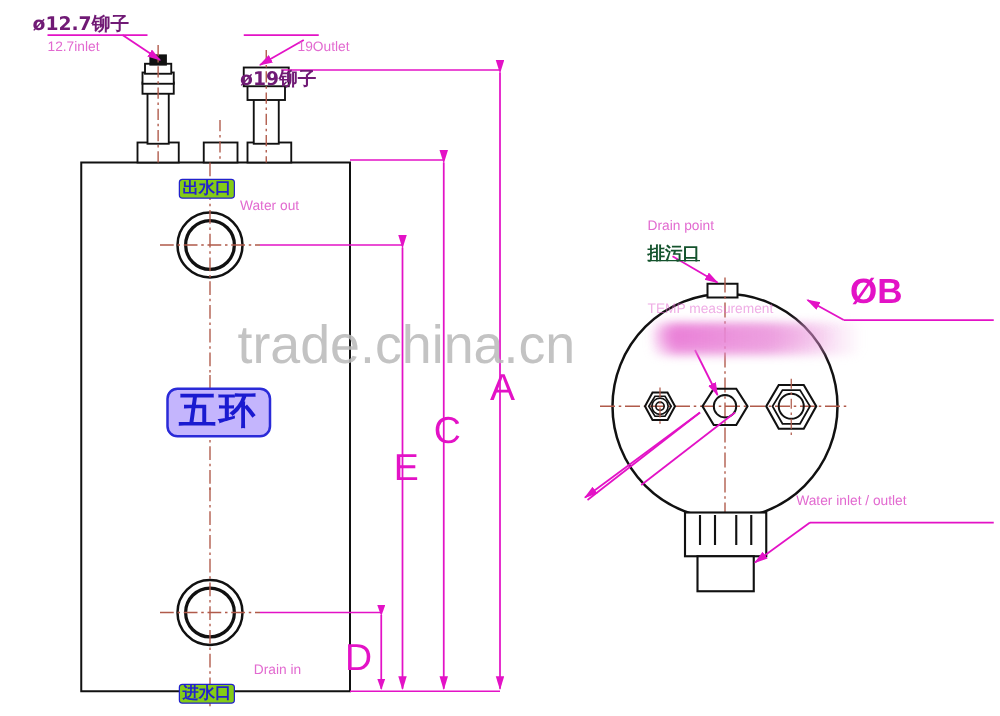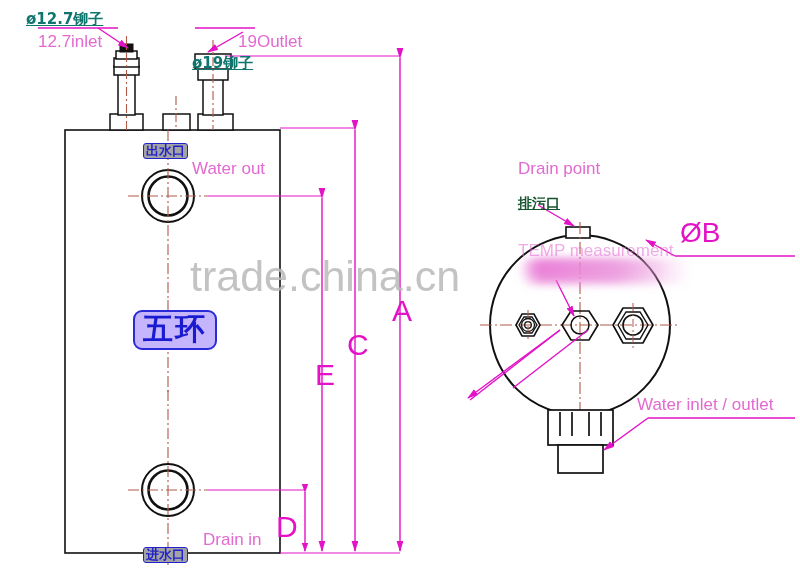--- a/index.html
+++ b/index.html
@@ -15,8 +15,8 @@
   
   .en{color:#e26ad0;font-size:17px;font-family:"Liberation Sans",sans-serif;}
   
-  .cn-mag{color:#0f766e;font-size:15px;font-weight:bold;font-family:"DejaVu Sans",sans-serif;
-          text-decoration:underline;}
+  .cn-mag{color:#701a75;font-size:15px;font-weight:bold;font-family:"DejaVu Sans",sans-serif;
+          }
   .cn-mag2{color:#14532d;font-size:14px;font-weight:bold;font-family:"DejaVu Sans",sans-serif;}
   
   .dim{color:#e312c6;font-size:30px;font-family:"Liberation Sans",sans-serif;}

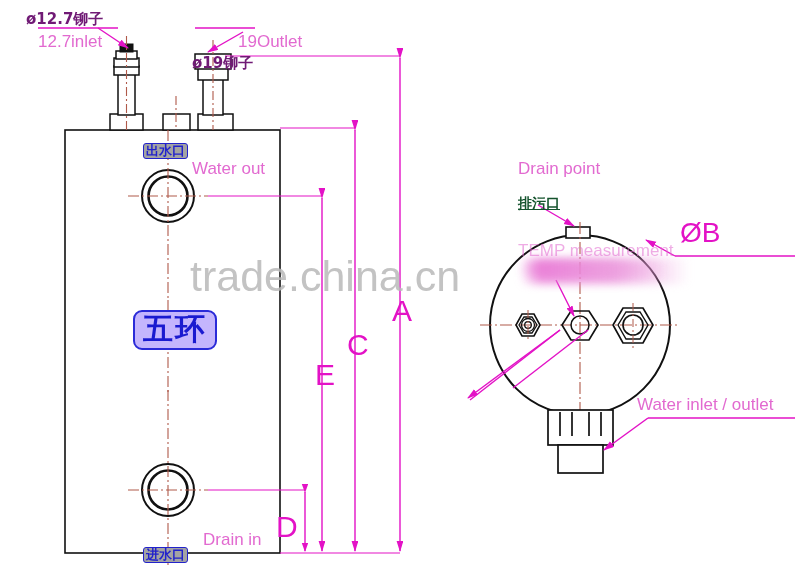--- a/index.html
+++ b/index.html
@@ -13,7 +13,7 @@
   .lbl{position:absolute;white-space:nowrap;line-height:1;}
 
   
-  .en{color:#e26ad0;font-size:17px;font-family:"Liberation Sans",sans-serif;}
+  .en{color:#e26ad0;font-size:11px;font-family:"Liberation Sans",sans-serif;}
   
   .cn-mag{color:#701a75;font-size:15px;font-weight:bold;font-family:"DejaVu Sans",sans-serif;
           }

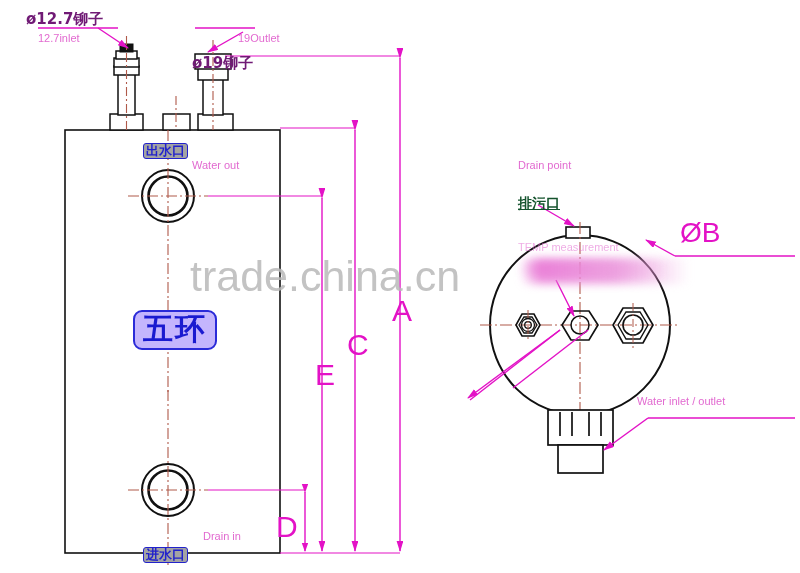--- a/index.html
+++ b/index.html
@@ -24,7 +24,7 @@
   
   .port{
     color:#2222cc;font-size:13px;font-weight:bold;font-family:"DejaVu Sans",sans-serif;
-    border:1.3px solid #2222cc;border-radius:3px;padding:0px 2px 1px 2px;background:#a3a3a3;
+    border:1.3px solid #2222cc;border-radius:3px;padding:0px 2px 1px 2px;background:#84cc16;
   }
   
   .logo{

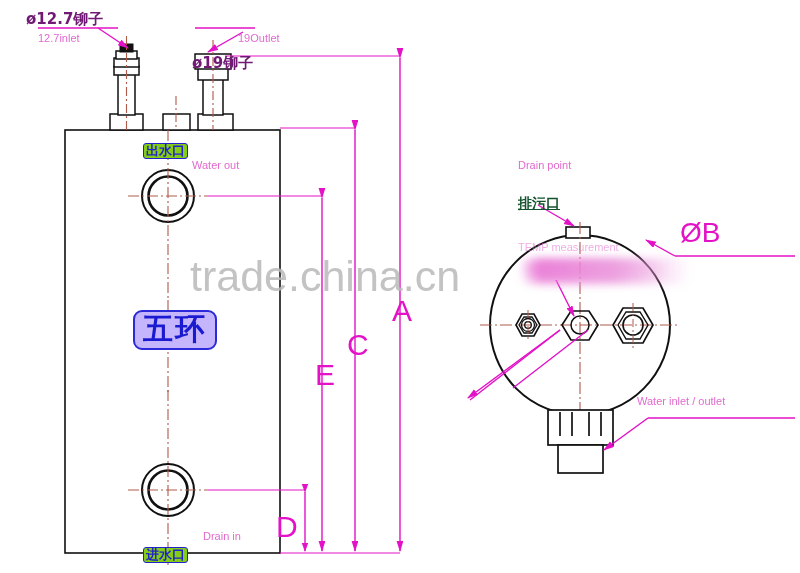--- a/index.html
+++ b/index.html
@@ -225,7 +225,7 @@
   <div class="lbl dim" style="left:315px;top:360px;">E</div>
   <div class="lbl dim" style="left:276px;top:512px;">D</div>
 
-  <div class="lbl en" style="left:518px;top:160px;">Drain point</div>
+  <div class="lbl en" style="left:518px;top:176px;">Drain point</div>
   <div class="lbl cn-mag2" style="left:518px;top:196px;text-decoration:underline;">排污口</div>
 
   <div class="lbl en" style="left:518px;top:242px;opacity:.55;">TEMP measurement</div>

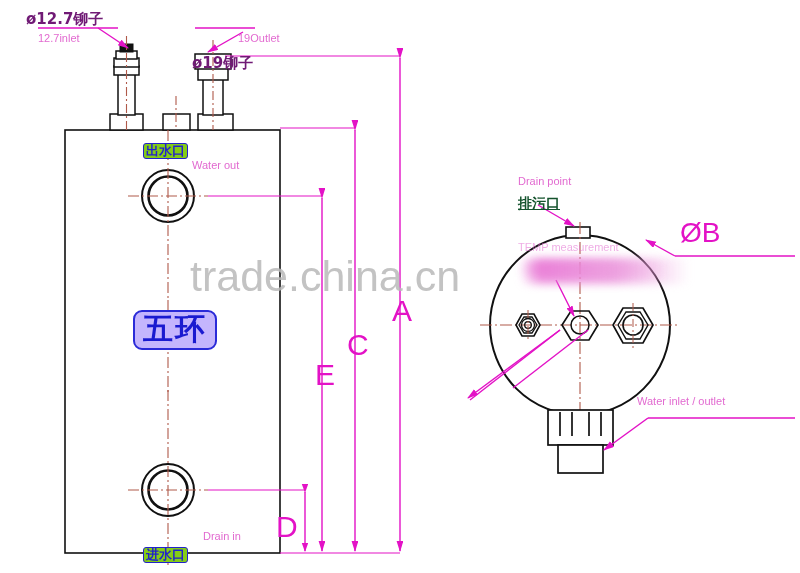--- a/index.html
+++ b/index.html
@@ -20,7 +20,7 @@
   .cn-mag2{color:#14532d;font-size:14px;font-weight:bold;font-family:"DejaVu Sans",sans-serif;}
   
   .dim{color:#e312c6;font-size:30px;font-family:"Liberation Sans",sans-serif;}
-  .dimB{color:#e312c6;font-size:28px;font-weight:normal;font-family:"Liberation Sans",sans-serif;}
+  .dimB{color:#e312c6;font-size:28px;font-weight:bold;font-family:"Liberation Sans",sans-serif;}
   
   .port{
     color:#2222cc;font-size:13px;font-weight:bold;font-family:"DejaVu Sans",sans-serif;

